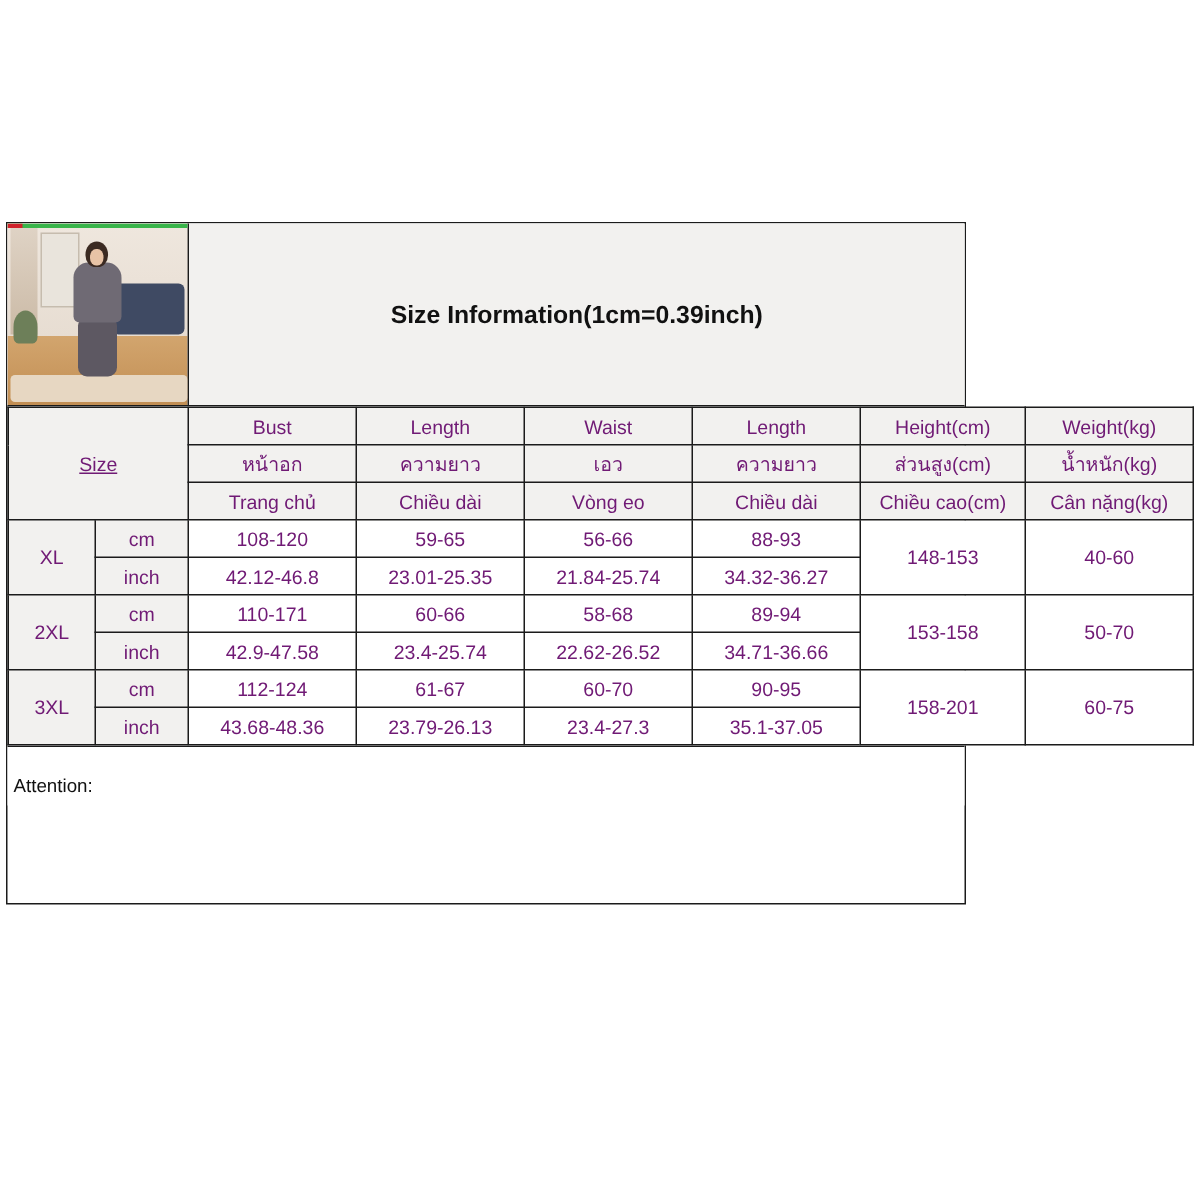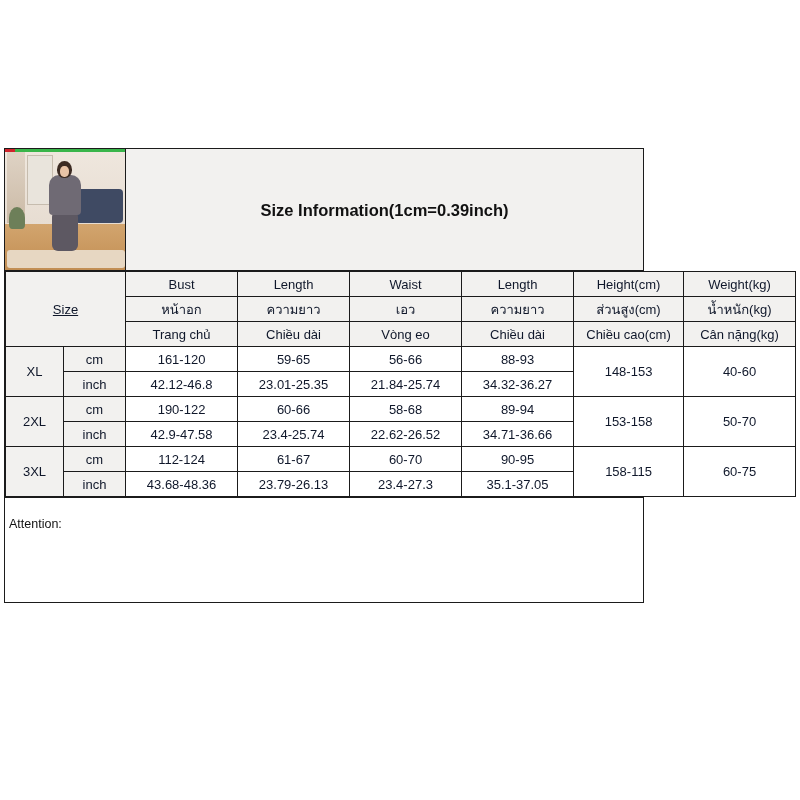--- a/index.html
+++ b/index.html
@@ -174,7 +174,7 @@
     vertical-align: middle;
     padding: 0;
     height: 24px;
-    color: #0f172a;
+    color: #701a75;
     font-weight: normal;
   }
   .hdr-cell {

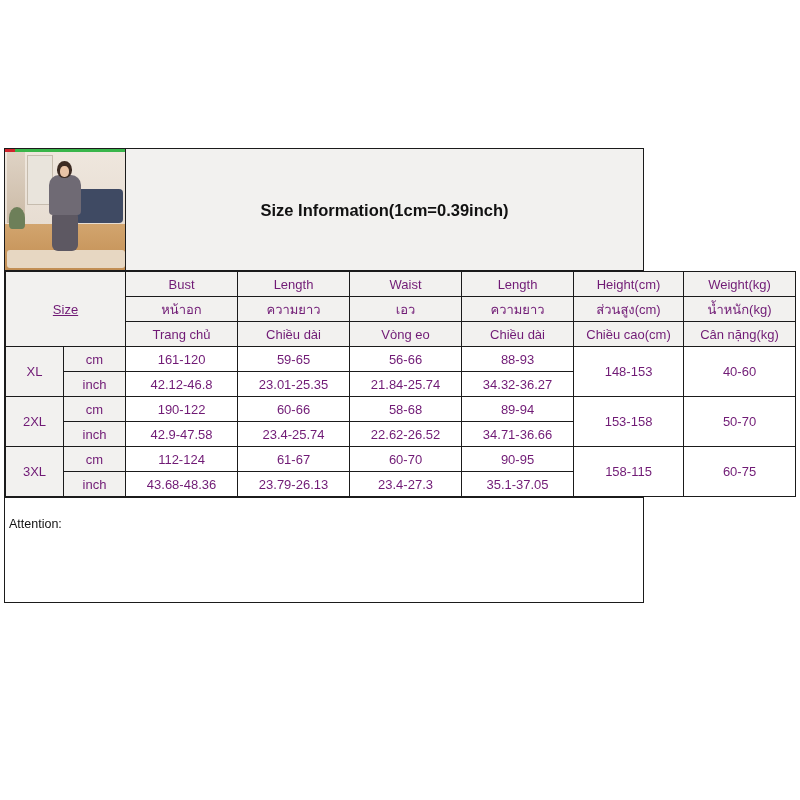--- a/index.html
+++ b/index.html
@@ -288,7 +288,7 @@
         <tr>
           <td class="size-label" rowspan="2">XL</td>
           <td class="unit-cell">cm</td>
-          <td class="val-cell">161-120</td>
+          <td class="val-cell">108-120</td>
           <td class="val-cell">59-65</td>
           <td class="val-cell">56-66</td>
           <td class="val-cell">88-93</td>

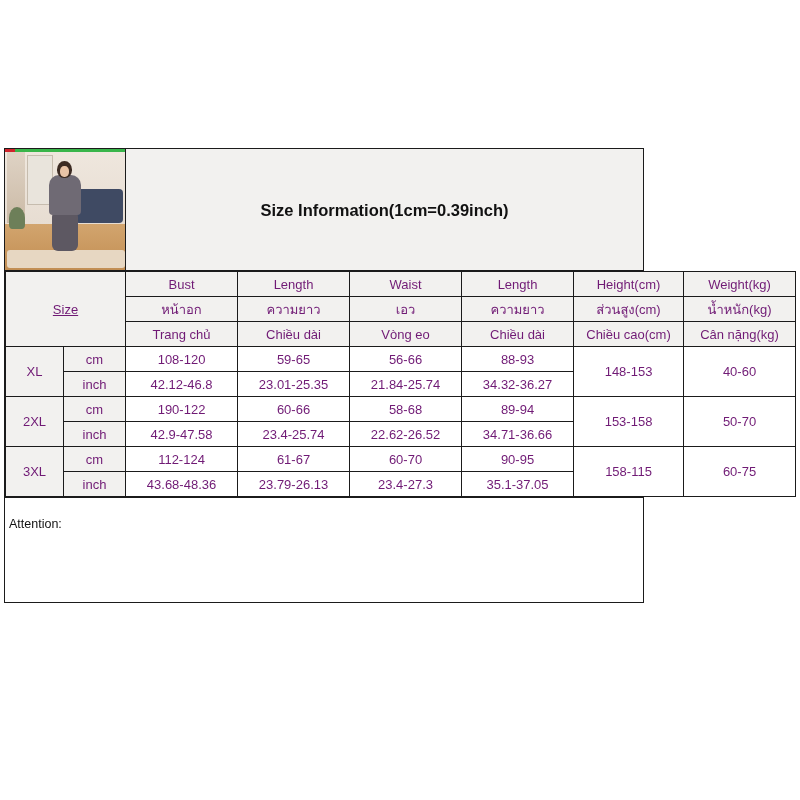--- a/index.html
+++ b/index.html
@@ -306,7 +306,7 @@
         <tr>
           <td class="size-label" rowspan="2">2XL</td>
           <td class="unit-cell">cm</td>
-          <td class="val-cell">190-122</td>
+          <td class="val-cell">110-171</td>
           <td class="val-cell">60-66</td>
           <td class="val-cell">58-68</td>
           <td class="val-cell">89-94</td>

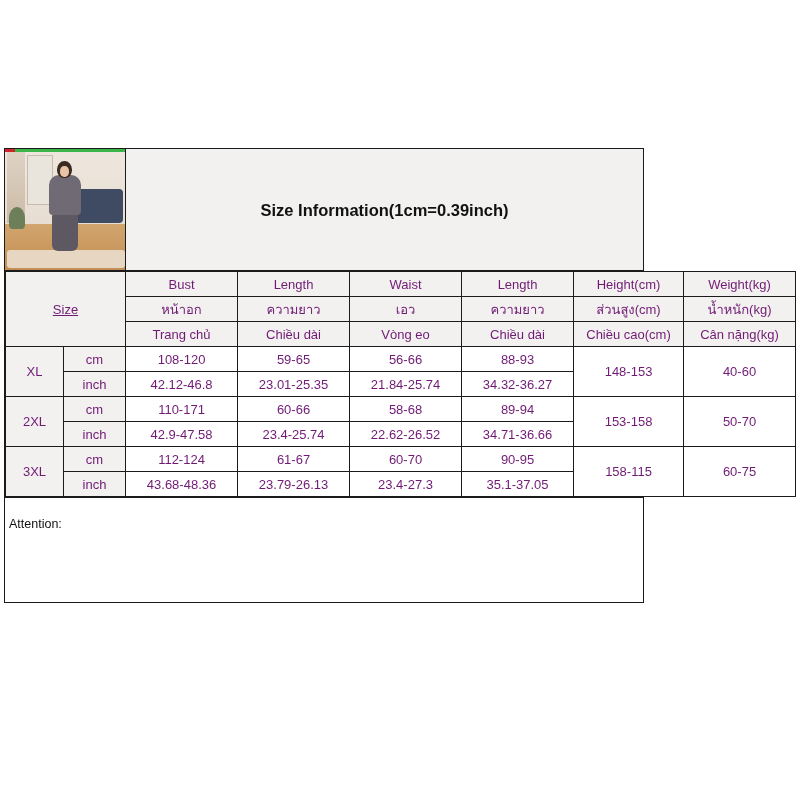--- a/index.html
+++ b/index.html
@@ -328,7 +328,7 @@
           <td class="val-cell">61-67</td>
           <td class="val-cell">60-70</td>
           <td class="val-cell">90-95</td>
-          <td class="val-cell" rowspan="2">158-115</td>
+          <td class="val-cell" rowspan="2">158-201</td>
           <td class="val-cell" rowspan="2">60-75</td>
         </tr>
         <tr>

